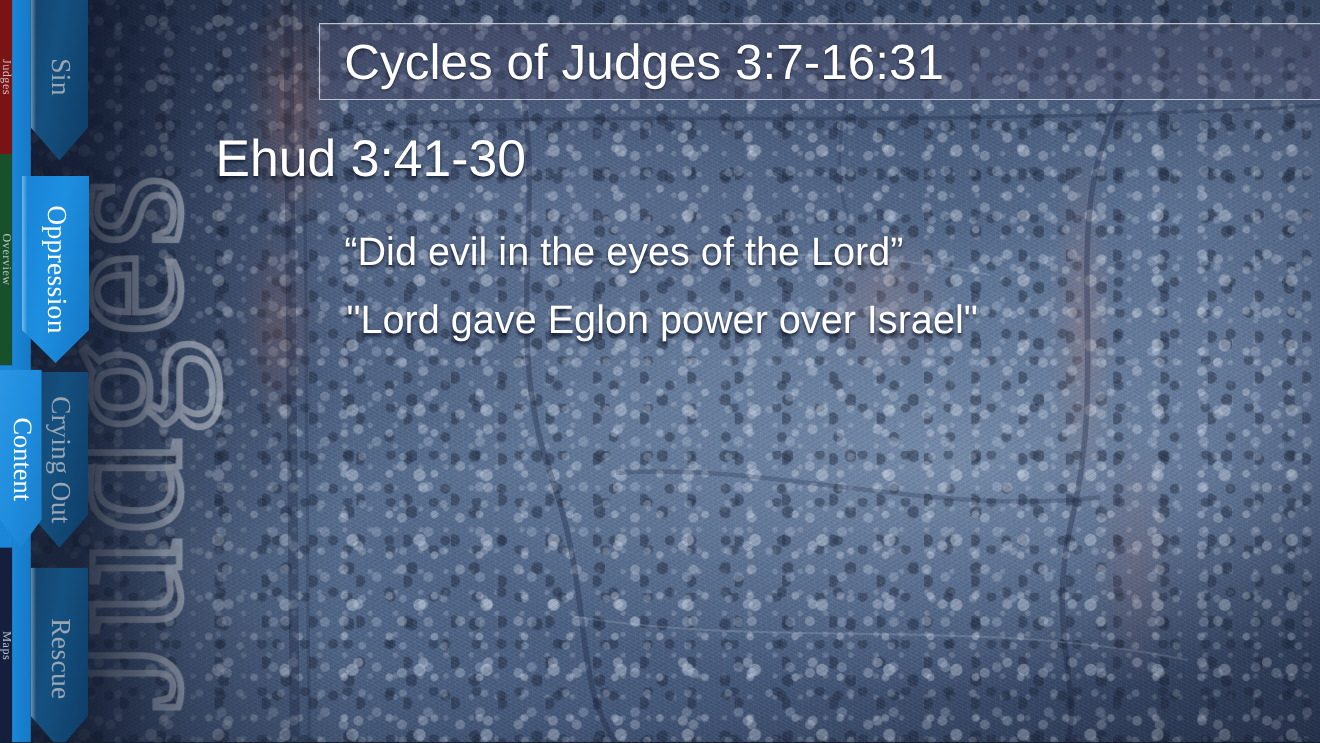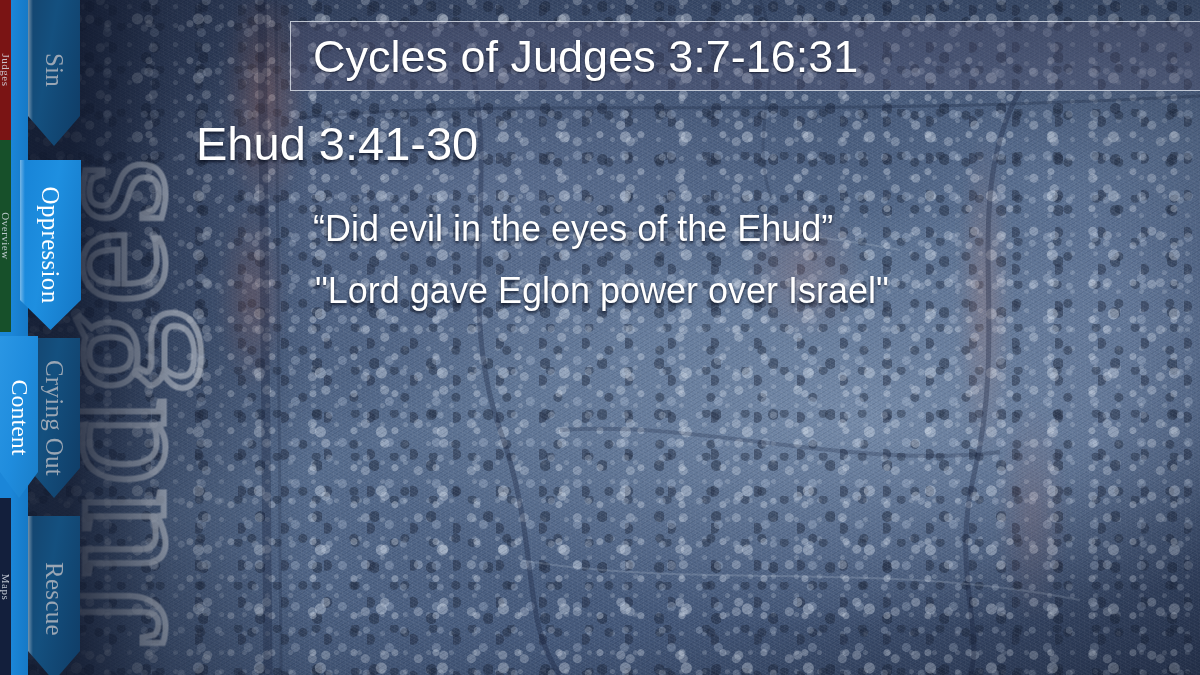--- a/index.html
+++ b/index.html
@@ -330,7 +330,7 @@
 
   <div class="subtitle">Ehud 3:41-30</div>
 
-  <div class="bullet bullet-1">“Did evil in the eyes of the Ehud”</div>
+  <div class="bullet bullet-1">“Did evil in the eyes of the Lord”</div>
   <div class="bullet bullet-2">"Lord gave Eglon power over Israel"</div>
 
 </div>

